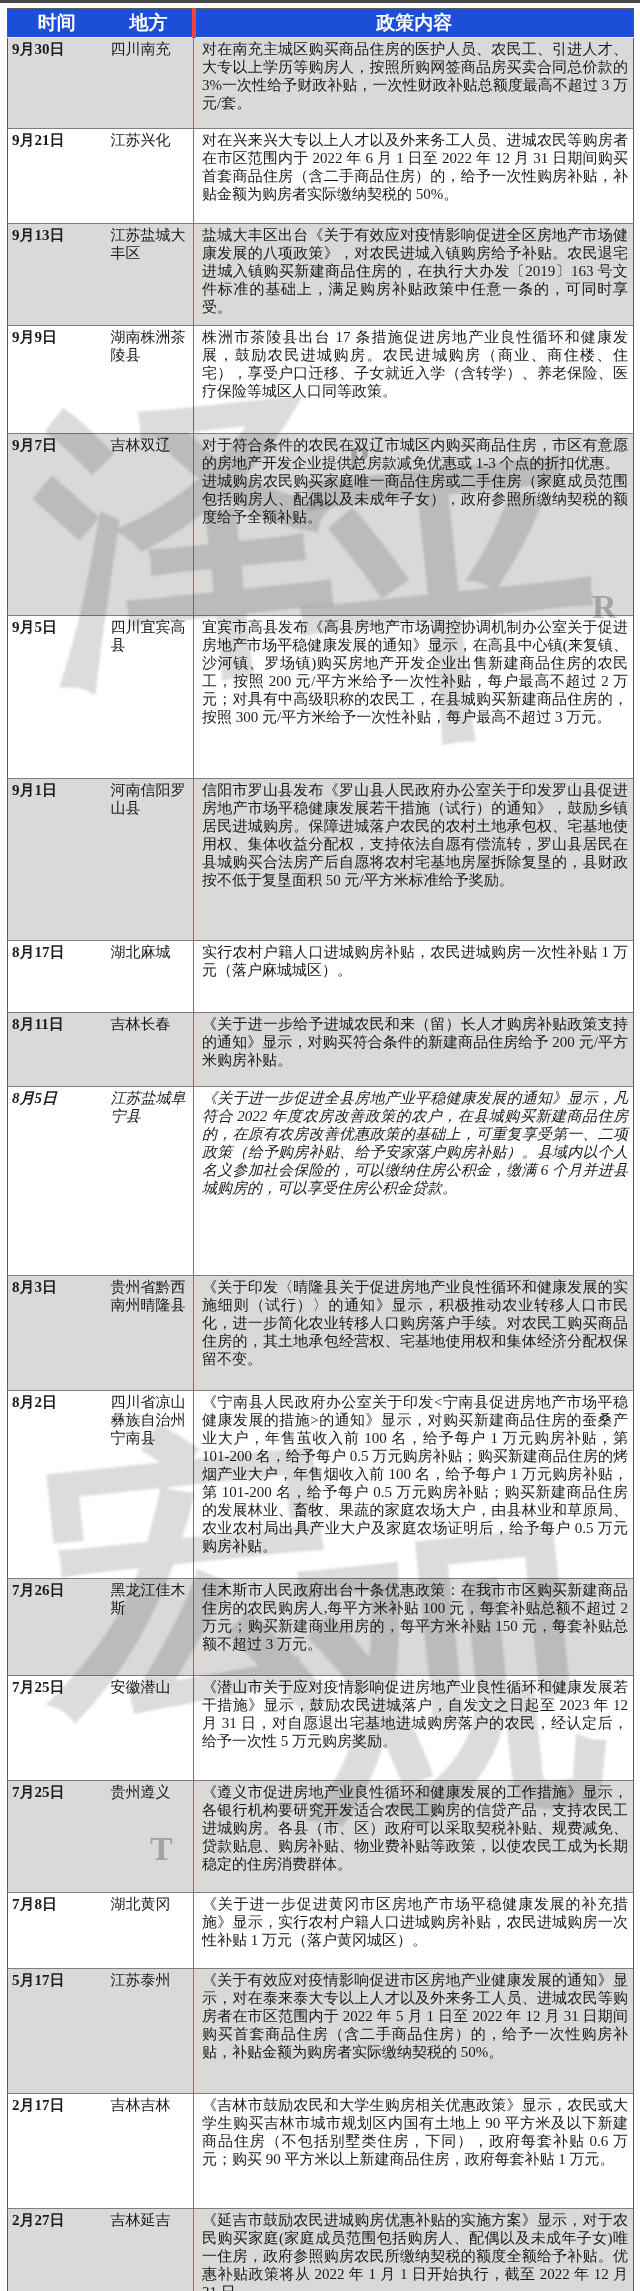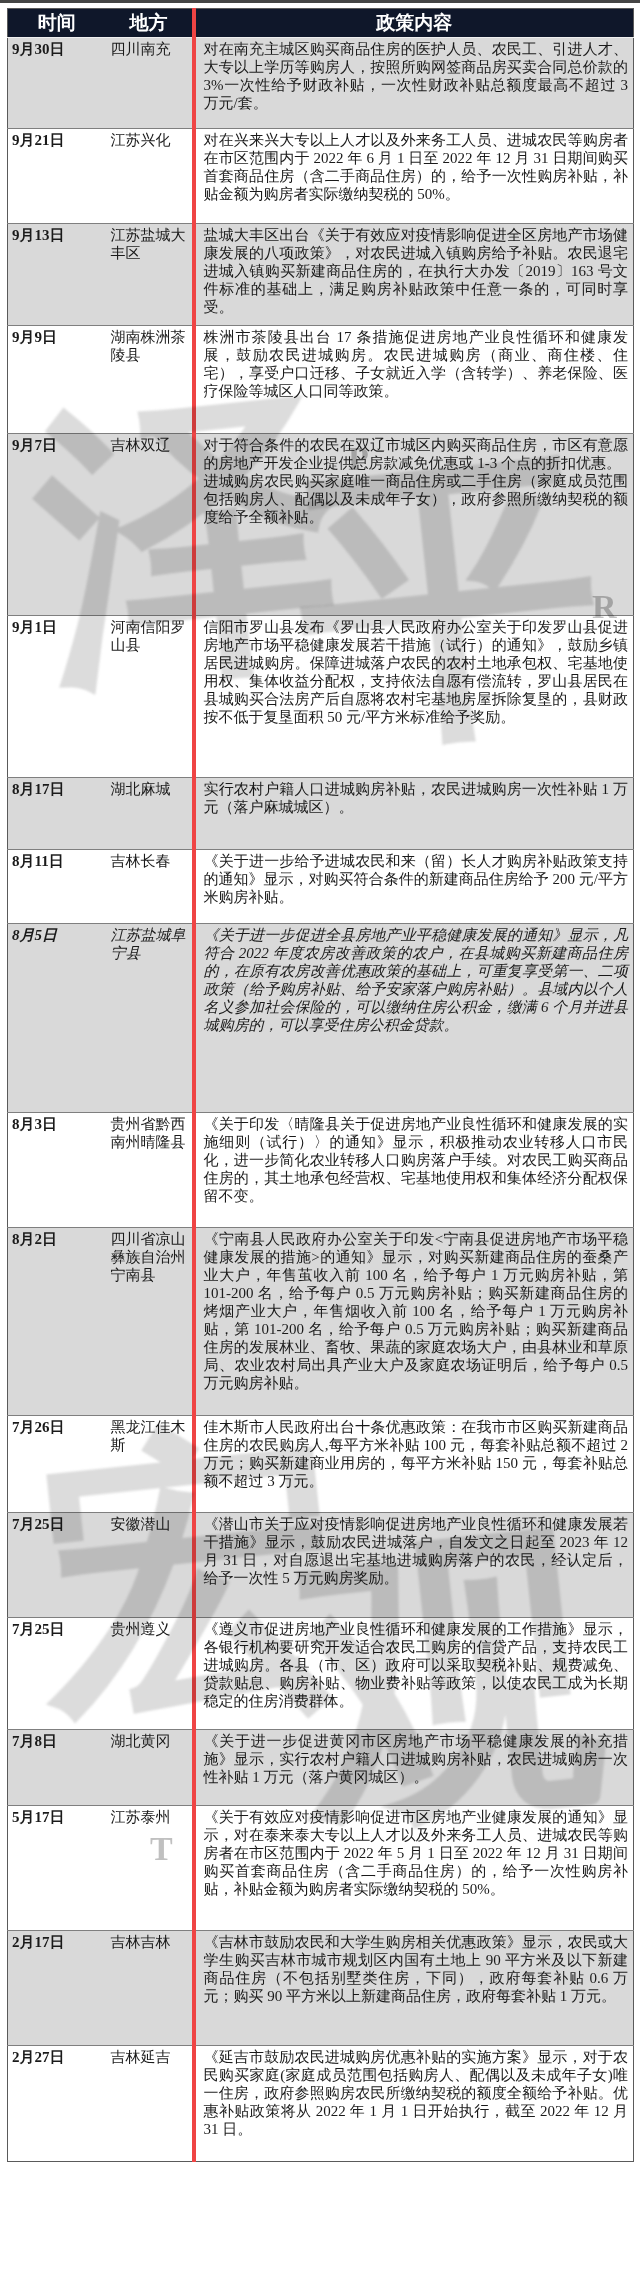--- a/index.html
+++ b/index.html
@@ -36,7 +36,7 @@
   col.c-place  { width: 88px; }
   col.c-policy { width: 440px; }
   thead th {
-    background: #0f172a;
+    background: #1d4ed8;
     color: #ffffff;
     font-weight: bold;
     font-size: 19px;

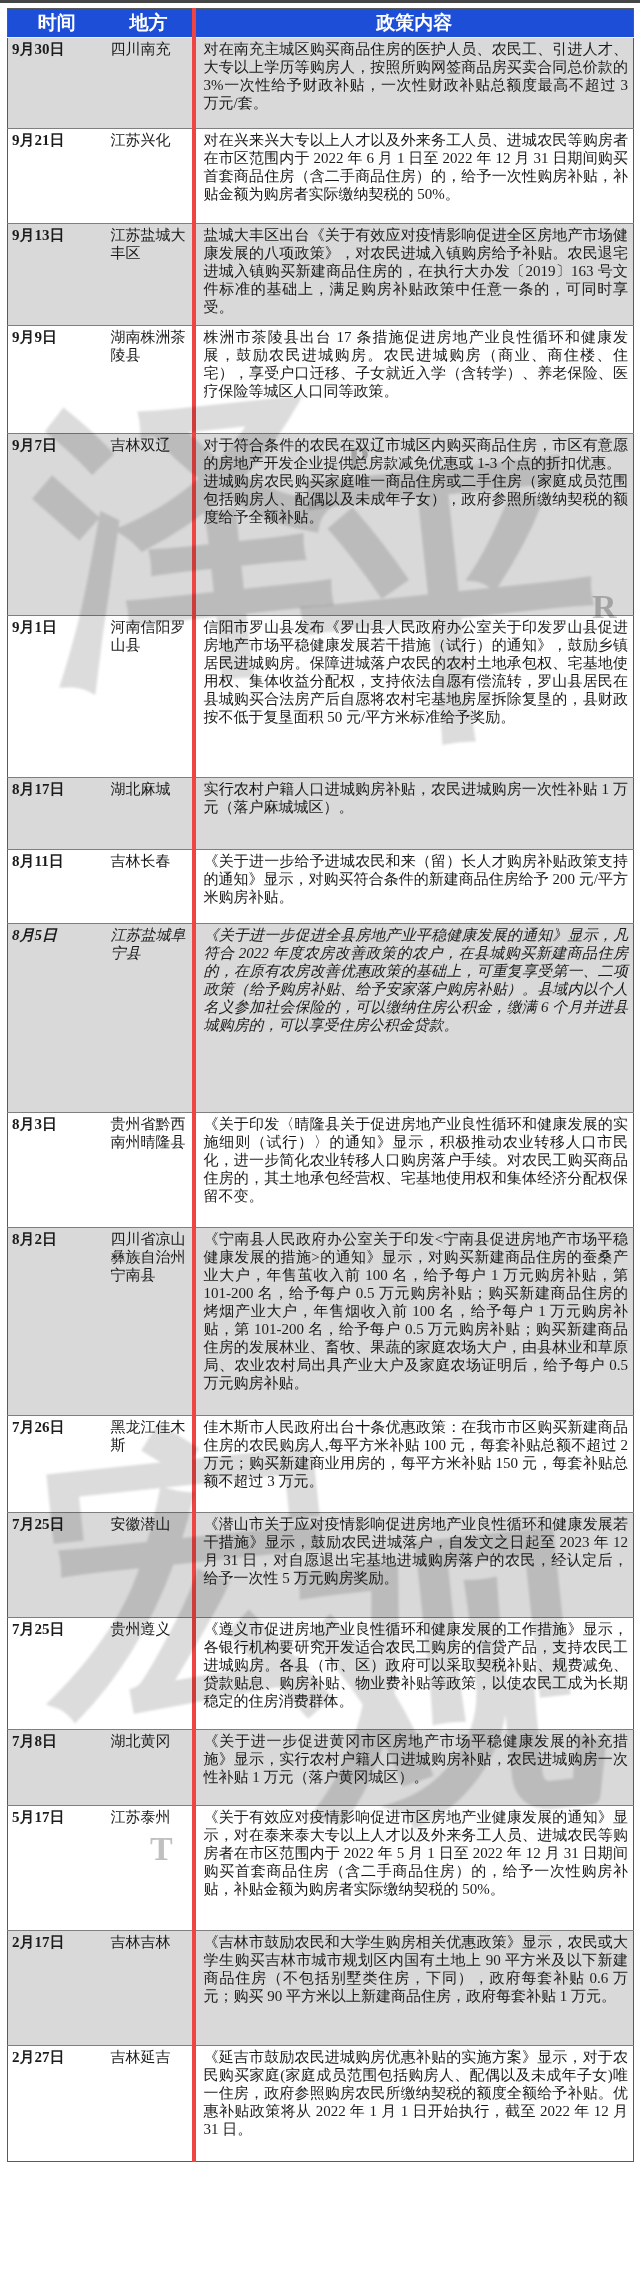--- a/index.html
+++ b/index.html
@@ -64,7 +64,7 @@
     padding-right: 4px;
   }
   td.policy-cell {
-    border-left: 4px solid #ef4444;
+    border-left: 1px solid #ef4444;
     padding: 2px 5px 1px 8px;
     text-align: justify;
     white-space: pre-wrap;

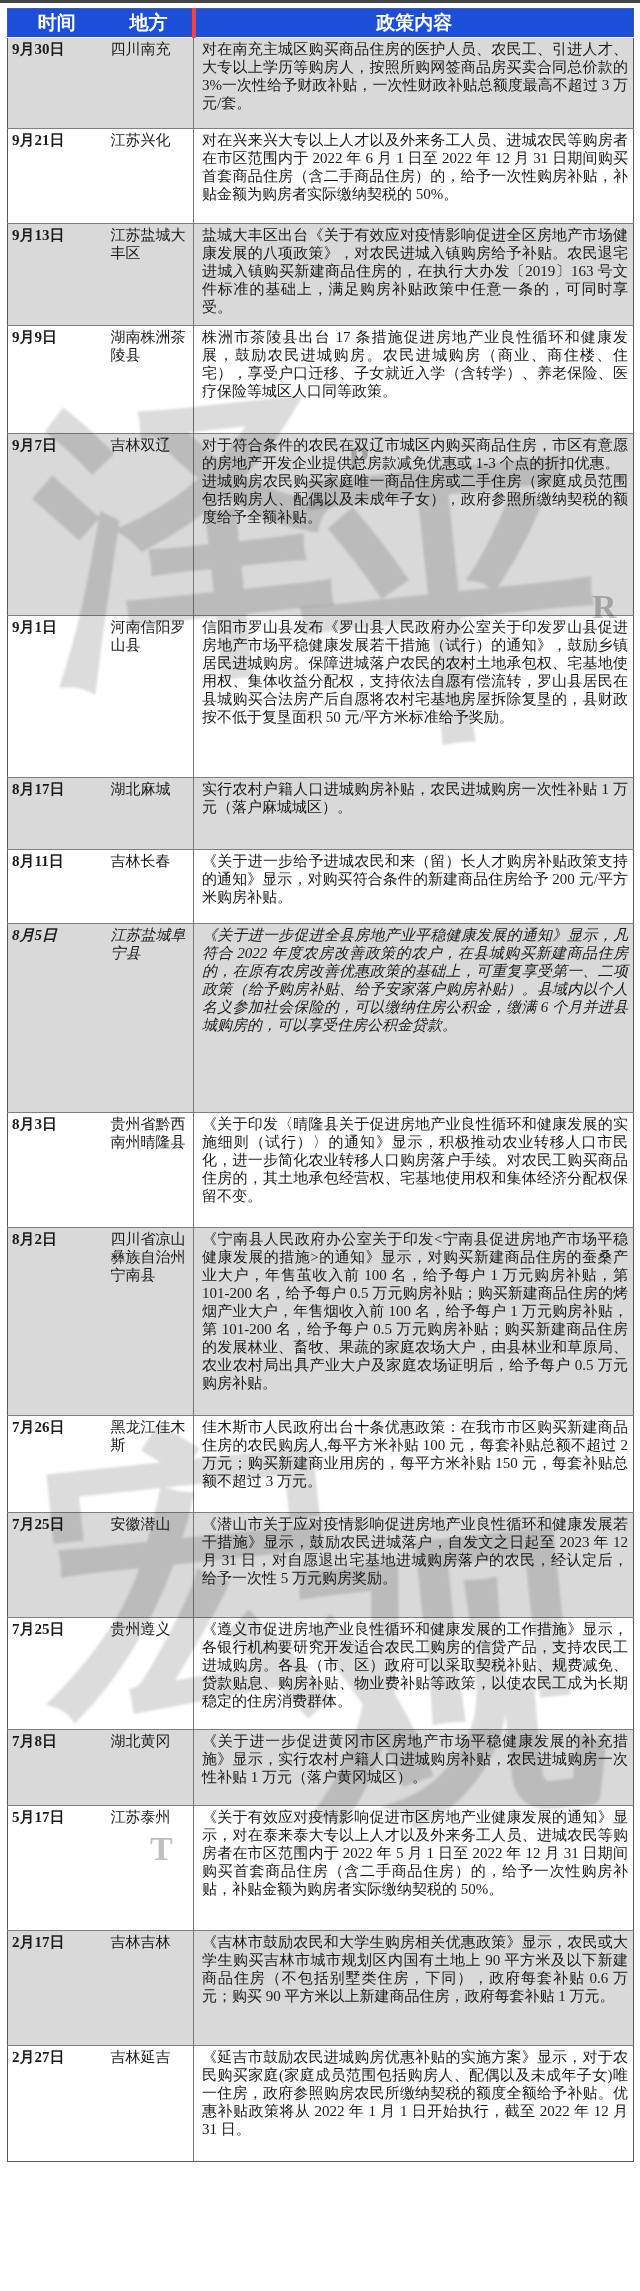--- a/index.html
+++ b/index.html
@@ -138,6 +138,11 @@
     <td class="policy-cell">对于符合条件的农民在双辽市城区内购买商品住房，市区有意愿的房地产开发企业提供总房款减免优惠或 1-3 个点的折扣优惠。
 进城购房农民购买家庭唯一商品住房或二手住房（家庭成员范围包括购房人、配偶以及未成年子女），政府参照所缴纳契税的额度给予全额补贴。</td>
   </tr>
+      <tr style="height: 163px;">
+    <td class="date-cell">9月5日</td>
+    <td class="place-cell">四川宜宾高县</td>
+    <td class="policy-cell">宜宾市高县发布《高县房地产市场调控协调机制办公室关于促进房地产市场平稳健康发展的通知》显示，在高县中心镇(来复镇、沙河镇、罗场镇)购买房地产开发企业出售新建商品住房的农民工，按照 200 元/平方米给予一次性补贴，每户最高不超过 2 万元；对具有中高级职称的农民工，在县城购买新建商品住房的，按照 300 元/平方米给予一次性补贴，每户最高不超过 3 万元。</td>
+  </tr>
       <tr style="height: 162px;">
     <td class="date-cell">9月1日</td>
     <td class="place-cell">河南信阳罗山县</td>

